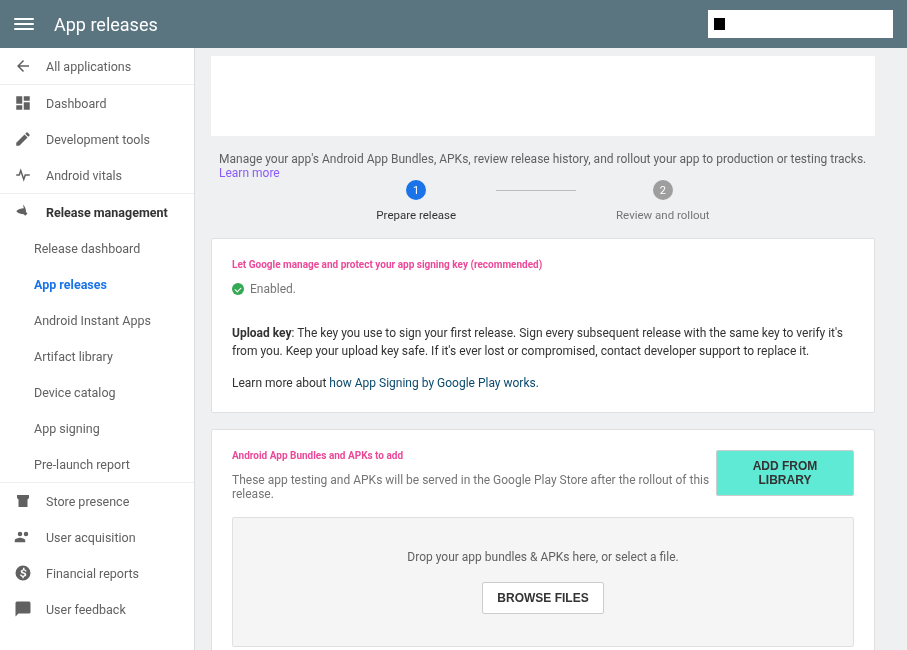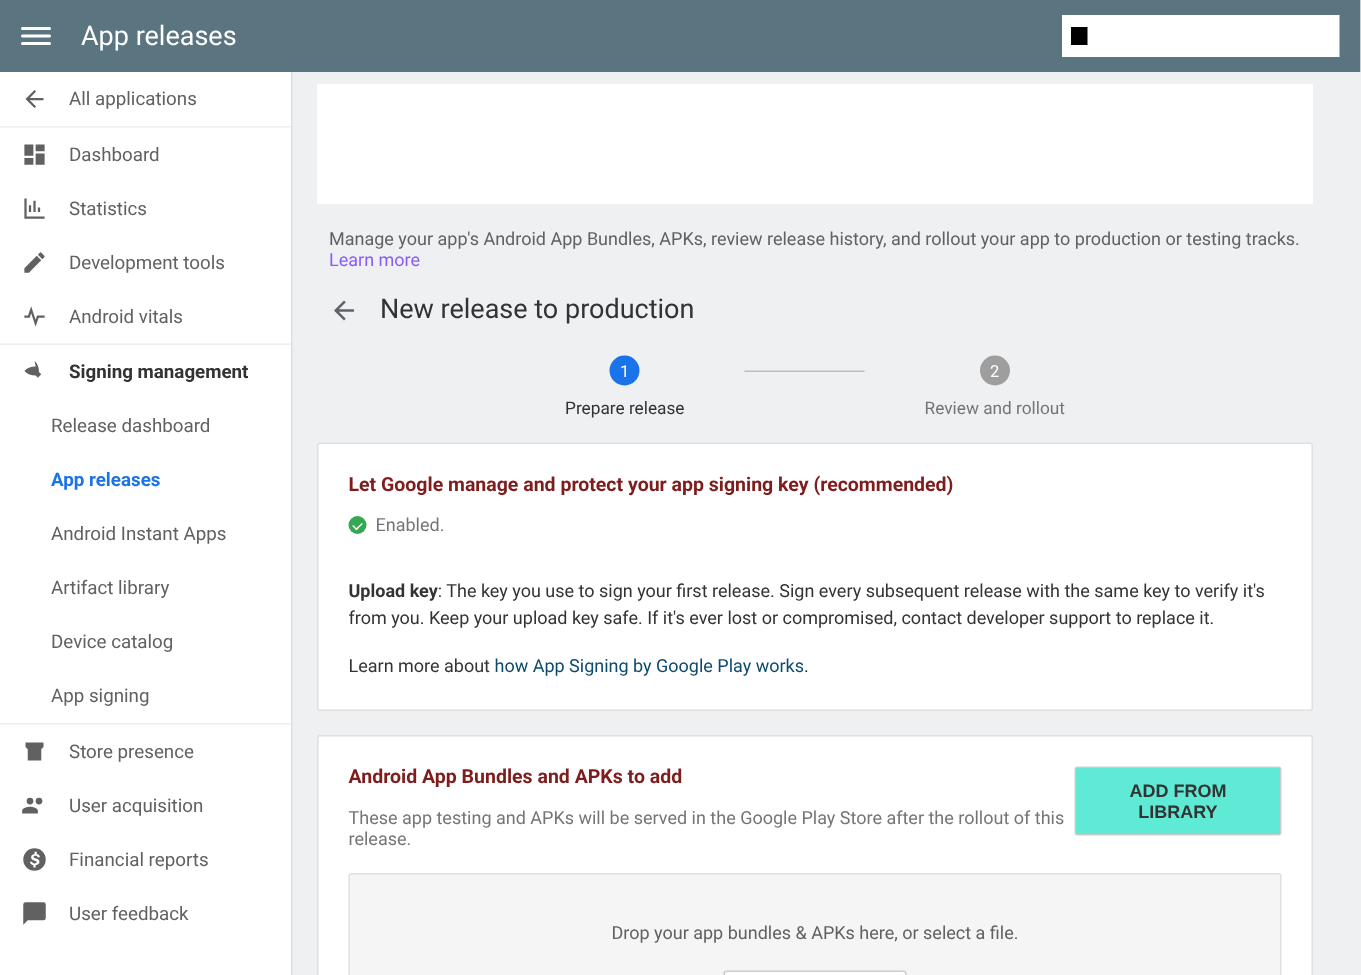--- a/index.html
+++ b/index.html
@@ -172,14 +172,6 @@
       <div class="side-item">
         <span class="side-icon">
           <svg viewBox="0 0 24 24">
-              <path d="M3 3v18h18v-2H5V3zm4 12h2V9H7zm4 0h2V5h-2zm4 0h2v-4h-2z"></path>
-            </svg>
-        </span>
-        <span>Statistics</span>
-      </div>
-      <div class="side-item">
-        <span class="side-icon">
-          <svg viewBox="0 0 24 24">
               <path d="M3 17v4h4l11-11-4-4zM20.7 7.3a1 1 0 000-1.4l-2.6-2.6a1 1 0 00-1.4 0L15 5l4 4z"></path>
             </svg>
         </span>

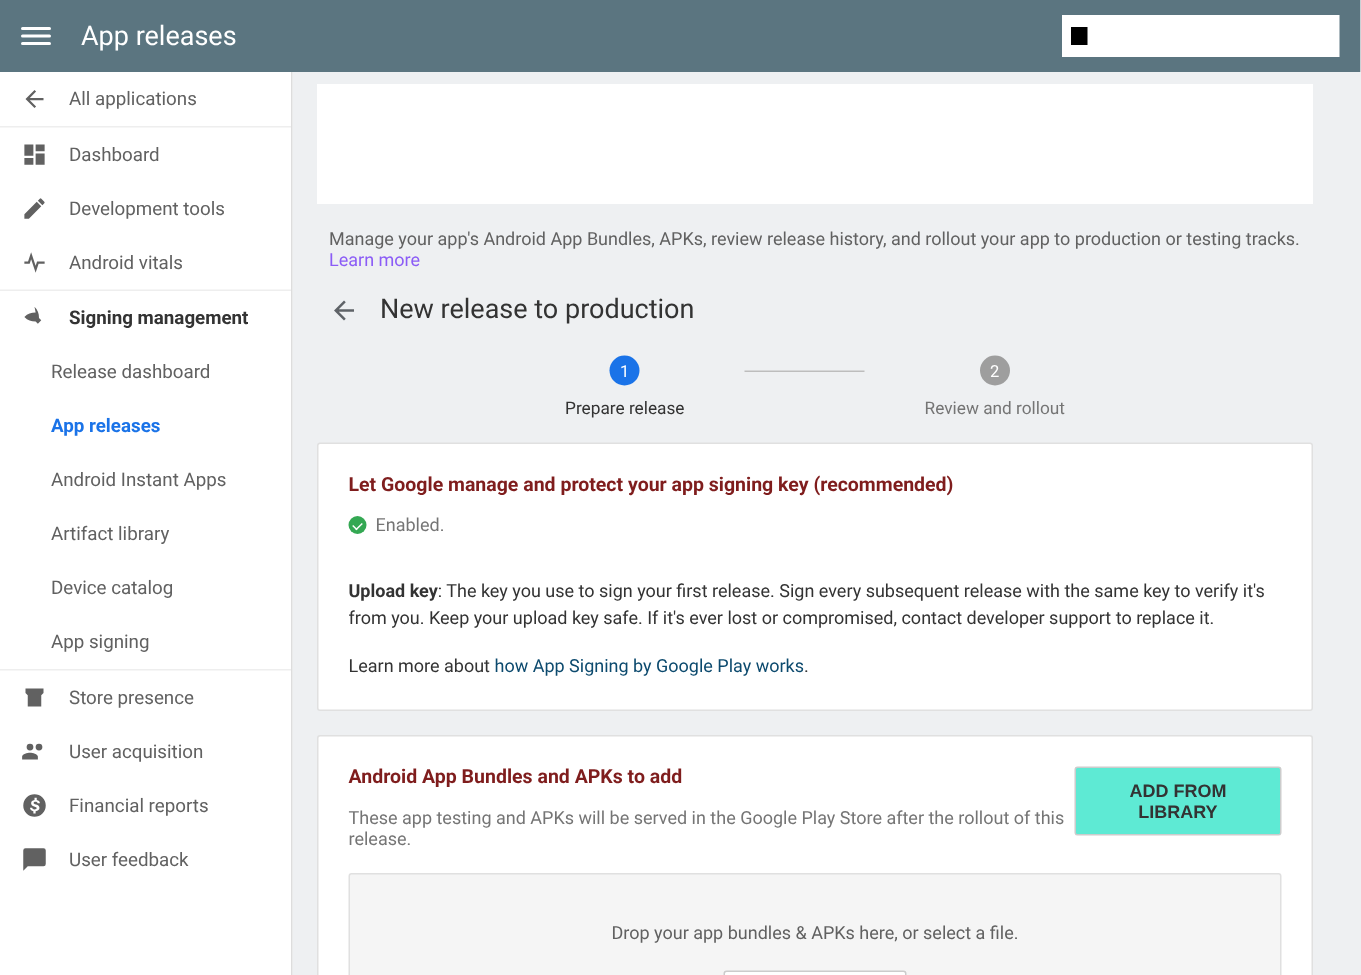--- a/index.html
+++ b/index.html
@@ -194,7 +194,7 @@
               <path d="M12 2c3 3 4 6 4 10l2 2-3 3-2-2c-4 0-7-1-10-4 3-3 6-4 10-4l-1-5z"></path>
             </svg>
         </span>
-        <span>Signing management</span>
+        <span>Release management</span>
       </div>
       <div class="side-item side-sub">
         <span>Release dashboard</span>

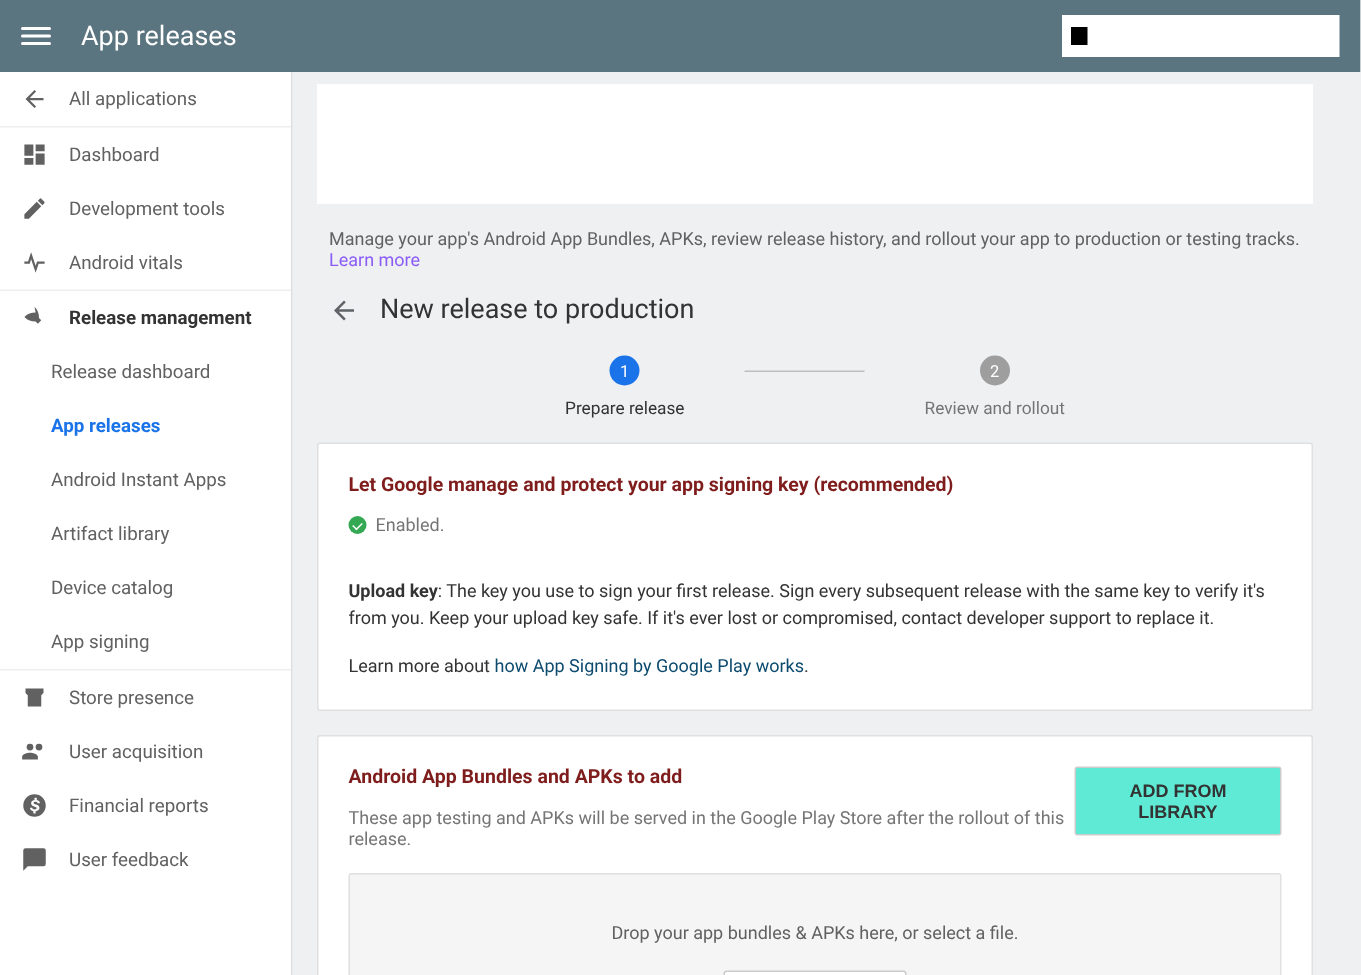--- a/index.html
+++ b/index.html
@@ -258,14 +258,6 @@
       <a href="#">Learn more</a>
     </div>
 
-    <div class="page-header">
-      <span class="back-arrow">
-        <svg viewBox="0 0 24 24">
-            <path d="M20 11H7.83l5.59-5.59L12 4l-8 8 8 8 1.41-1.41L7.83 13H20z"></path>
-          </svg>
-      </span>
-      <span class="page-title">New release to production</span>
-    </div>
 
     <div class="stepper">
       <div class="step">

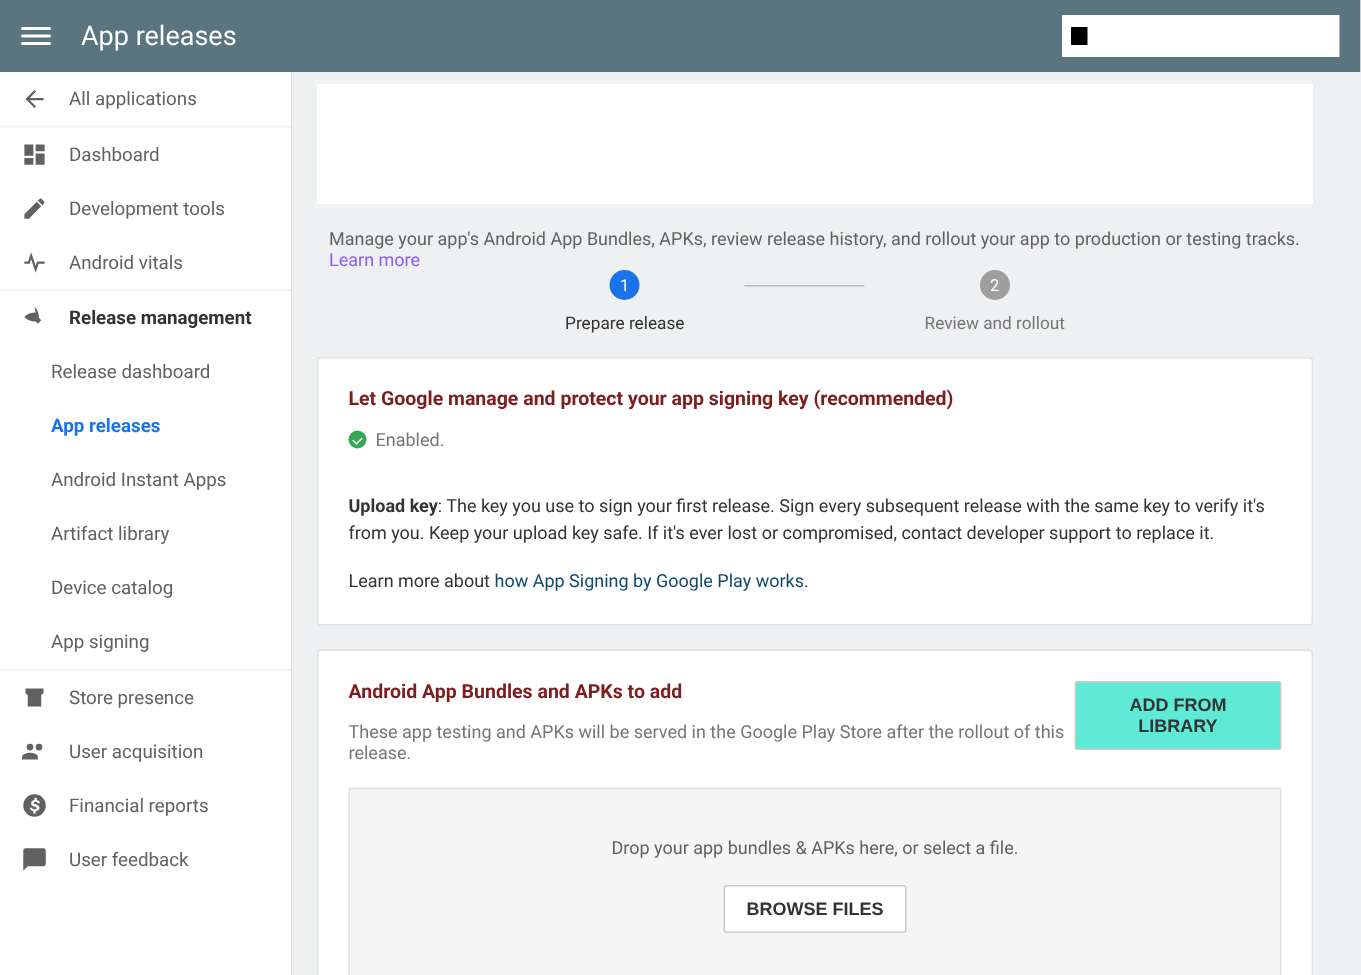--- a/index.html
+++ b/index.html
@@ -102,7 +102,7 @@
     margin-bottom: 16px;
     padding: 20px;
   }
-  .card-title { font-size: 13px; font-weight: 700; color: #7f1d1d; margin-bottom: 12px; }
+  .card-title { font-size: 10px; font-weight: 700; color: #ec4899; margin-bottom: 12px; }
   .enabled-row { display: flex; align-items: center; font-size: 12px; color: #757575; margin-bottom: 28px; }
   .check-icon { width: 12px; height: 12px; border-radius: 50%; background: #34a853; margin-right: 6px; display: inline-flex; align-items: center; justify-content: center; }
   .check-icon::after { content: ""; width: 3px; height: 5px; border: solid #fff; border-width: 0 1.5px 1.5px 0; transform: rotate(45deg); margin-bottom: 1px; }

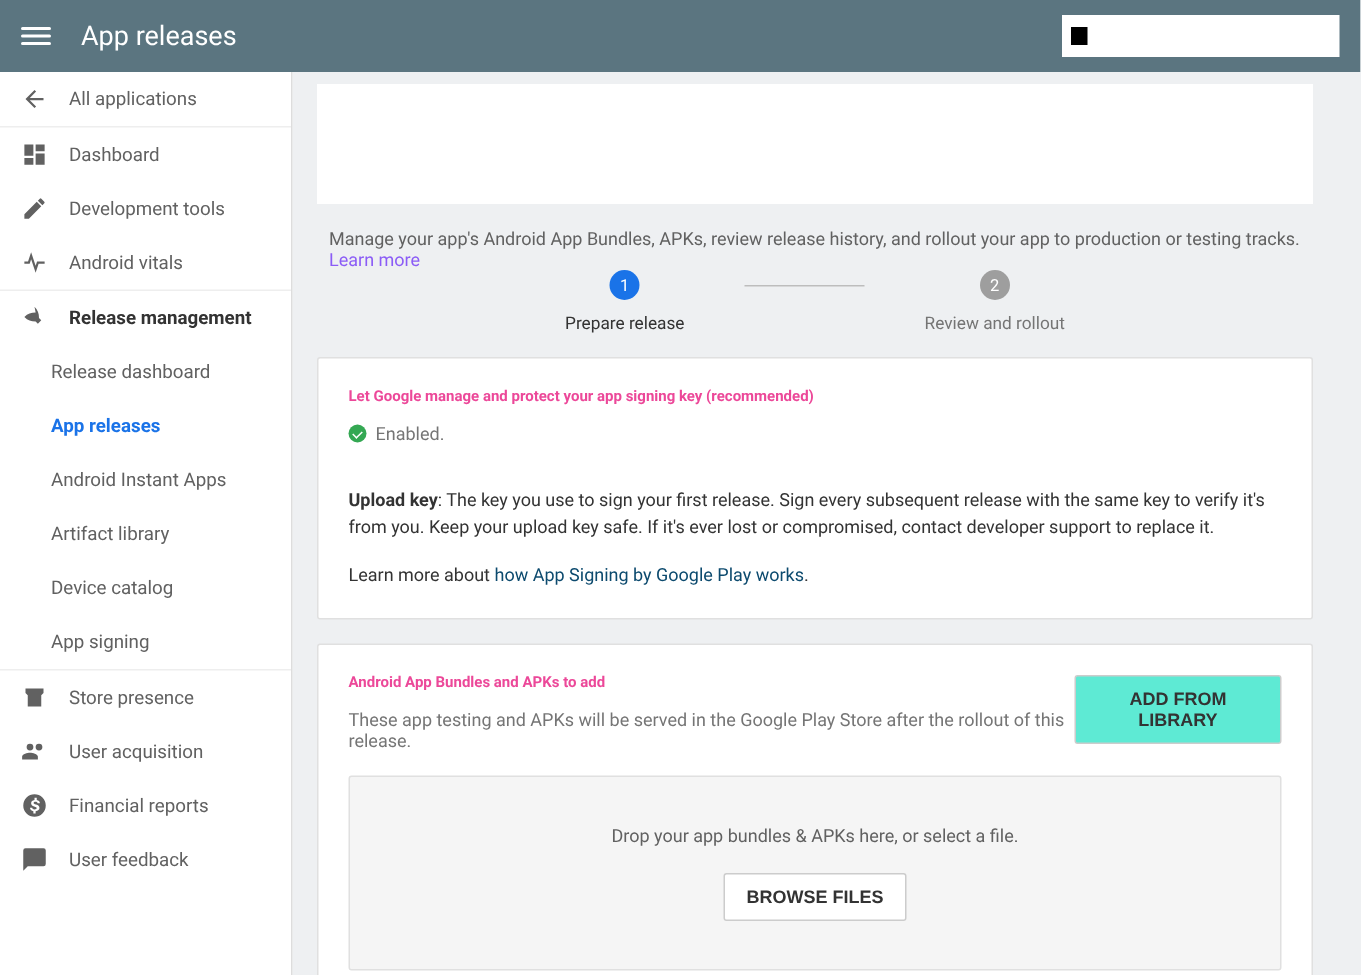--- a/index.html
+++ b/index.html
@@ -214,6 +214,9 @@
       <div class="side-item side-sub">
         <span>App signing</span>
       </div>
+      <div class="side-item side-sub">
+        <span>Pre-launch report</span>
+      </div>
     </div>
 
     <div class="side-item">

